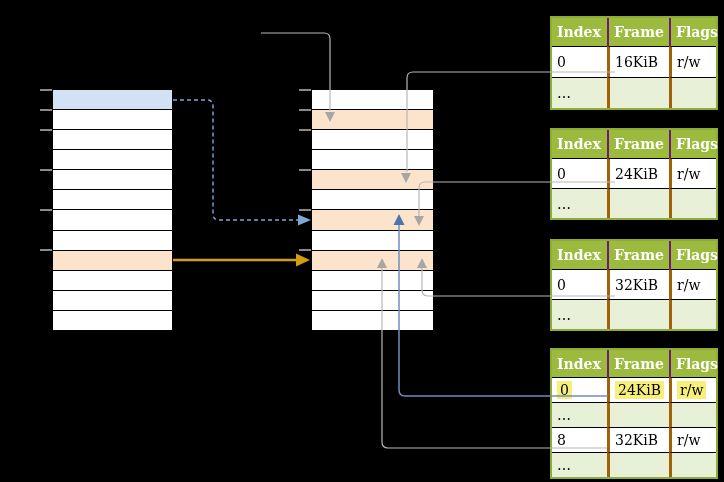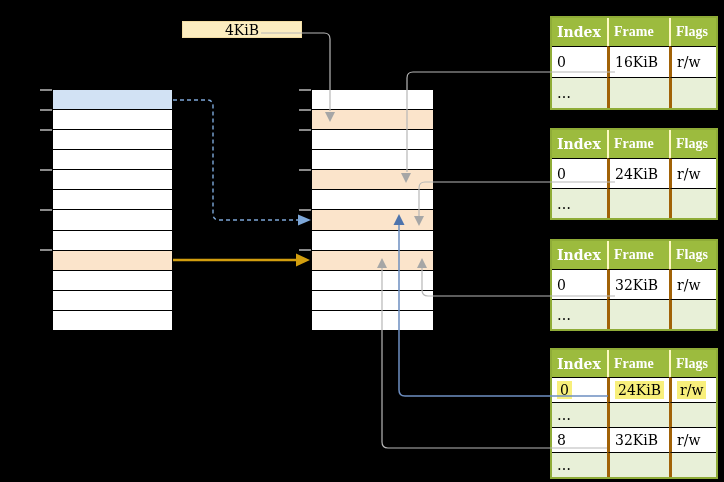--- a/index.html
+++ b/index.html
@@ -67,9 +67,6 @@
 
 <div id="stage">
 
-  <div class="label-box">
-    <span>4KiB</span>
-  </div>
 
   <div id="left-col" class="mem-col">
       <div class="mem-row fill-blue"></div>

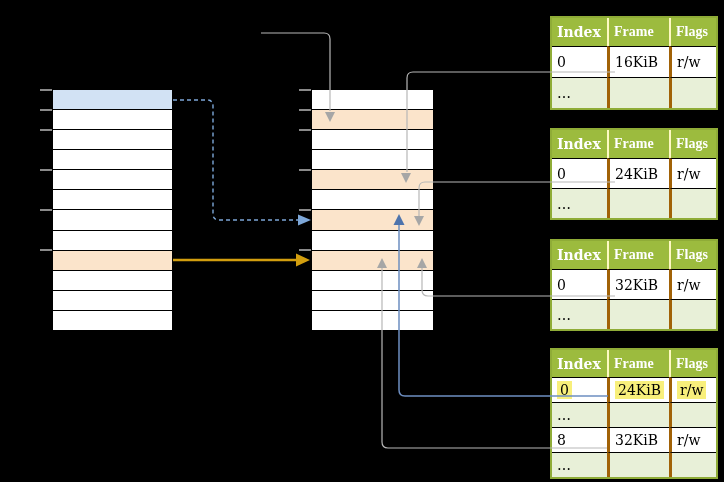--- a/index.html
+++ b/index.html
@@ -36,7 +36,7 @@
     background:var(--green-header);color:#fff;font-weight:bold;font-size:14px;
     text-align:left;padding:0 0 0 5px;box-sizing:border-box;
   }
-  .pt th + th{border-left:2px solid #fef9c3;font-family:Liberation Serif, serif;}
+  .pt th + th{border-left:2px solid #701a75;}
   .pt td{
     background:var(--row-white);color:#000;font-size:14px;text-align:left;
     padding:0 0 0 5px;border-top:1px solid #000;box-sizing:border-box;

